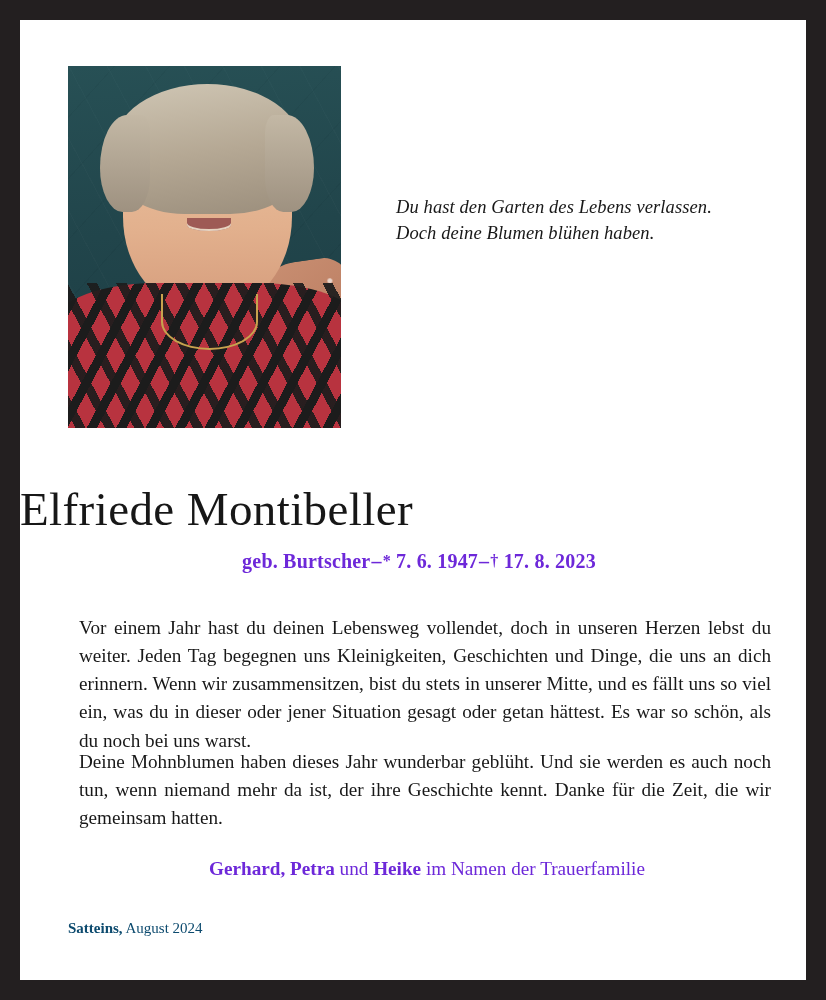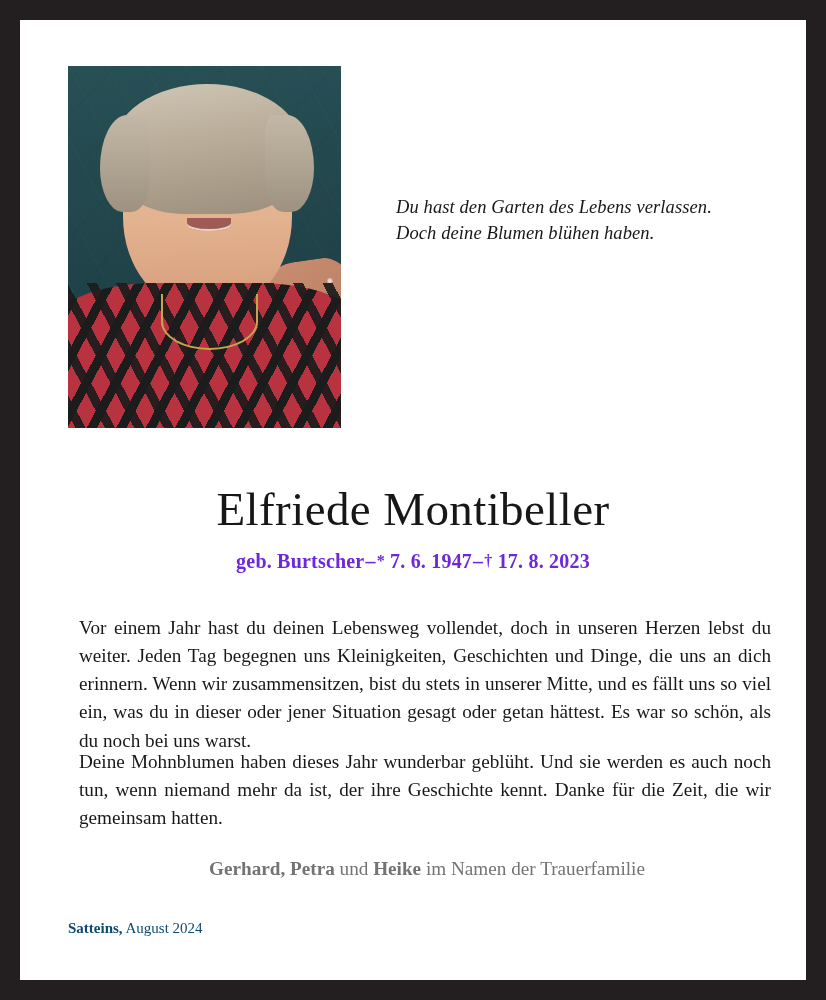--- a/index.html
+++ b/index.html
@@ -23,6 +23,7 @@
     width: 100%;
     height: 100%;
     background: #ffffff;
+    padding-left: 12px;
   }
 
   

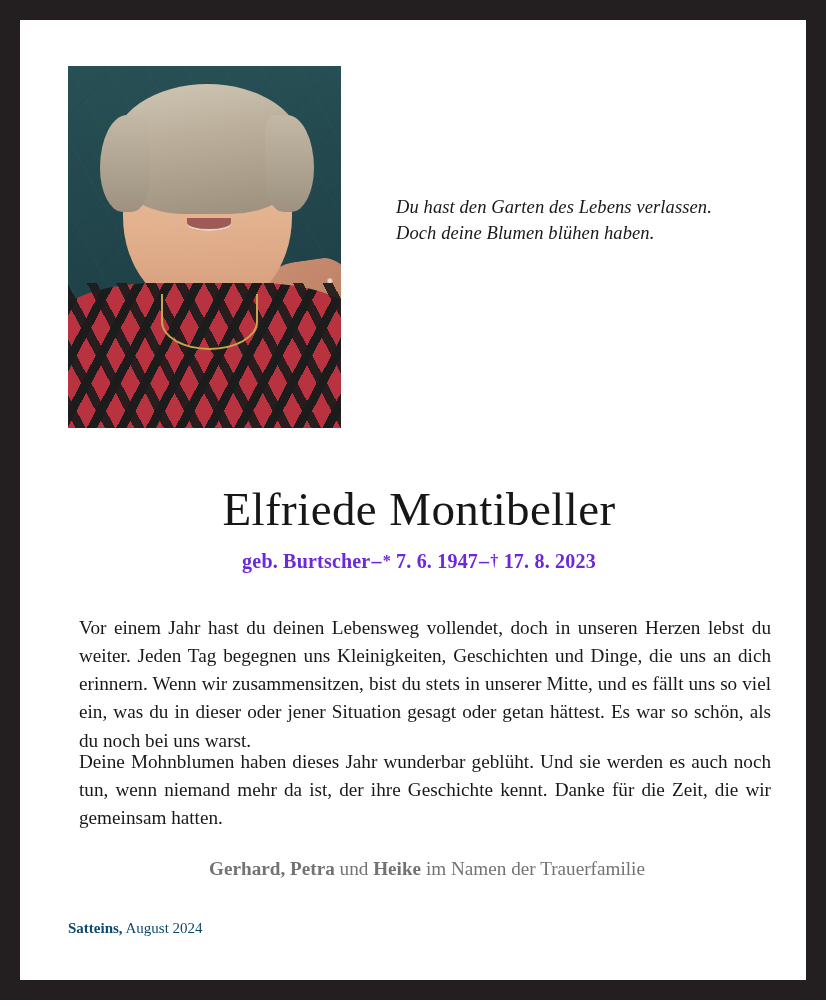--- a/index.html
+++ b/index.html
@@ -217,7 +217,7 @@
     left: 0;
     right: 0;
     top: 466px;
-    text-align: center;
+    text-align: left;
     font-size: 47px;
     line-height: 1;
     font-weight: 400;

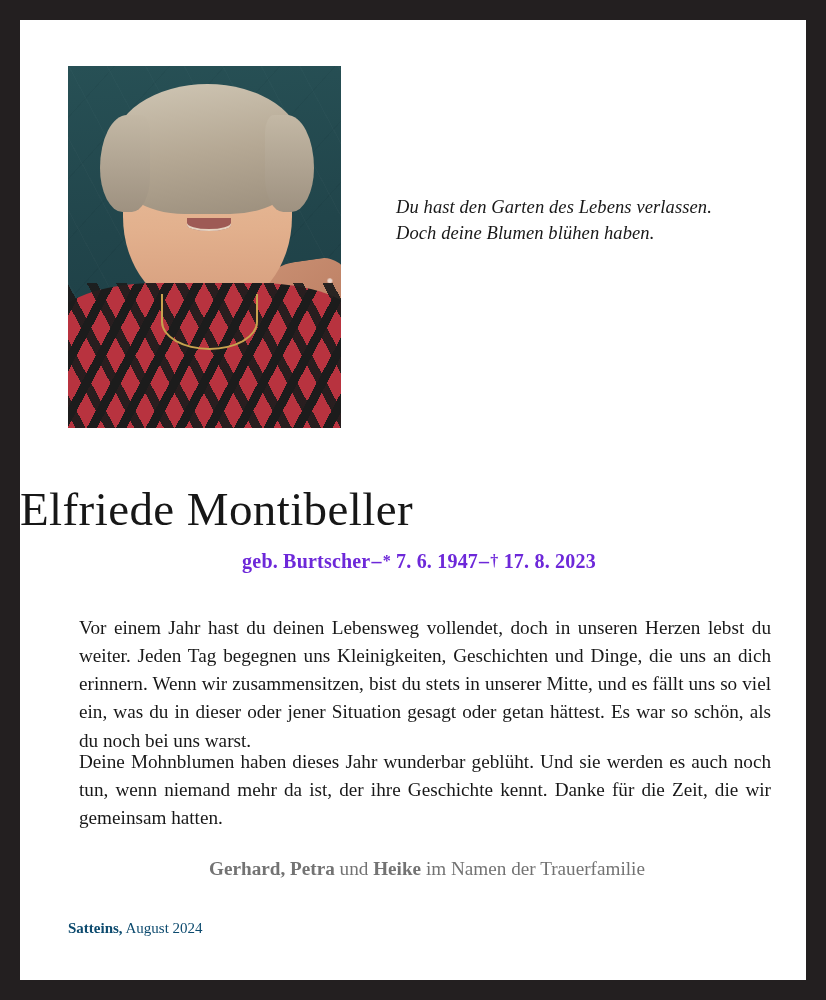--- a/index.html
+++ b/index.html
@@ -260,7 +260,7 @@
     top: 838px;
     text-align: center;
     font-size: 19.2px;
-    color: #737373;
+    color: #6d28d9;
     padding-left: 26px;
     box-sizing: border-box;
   }

